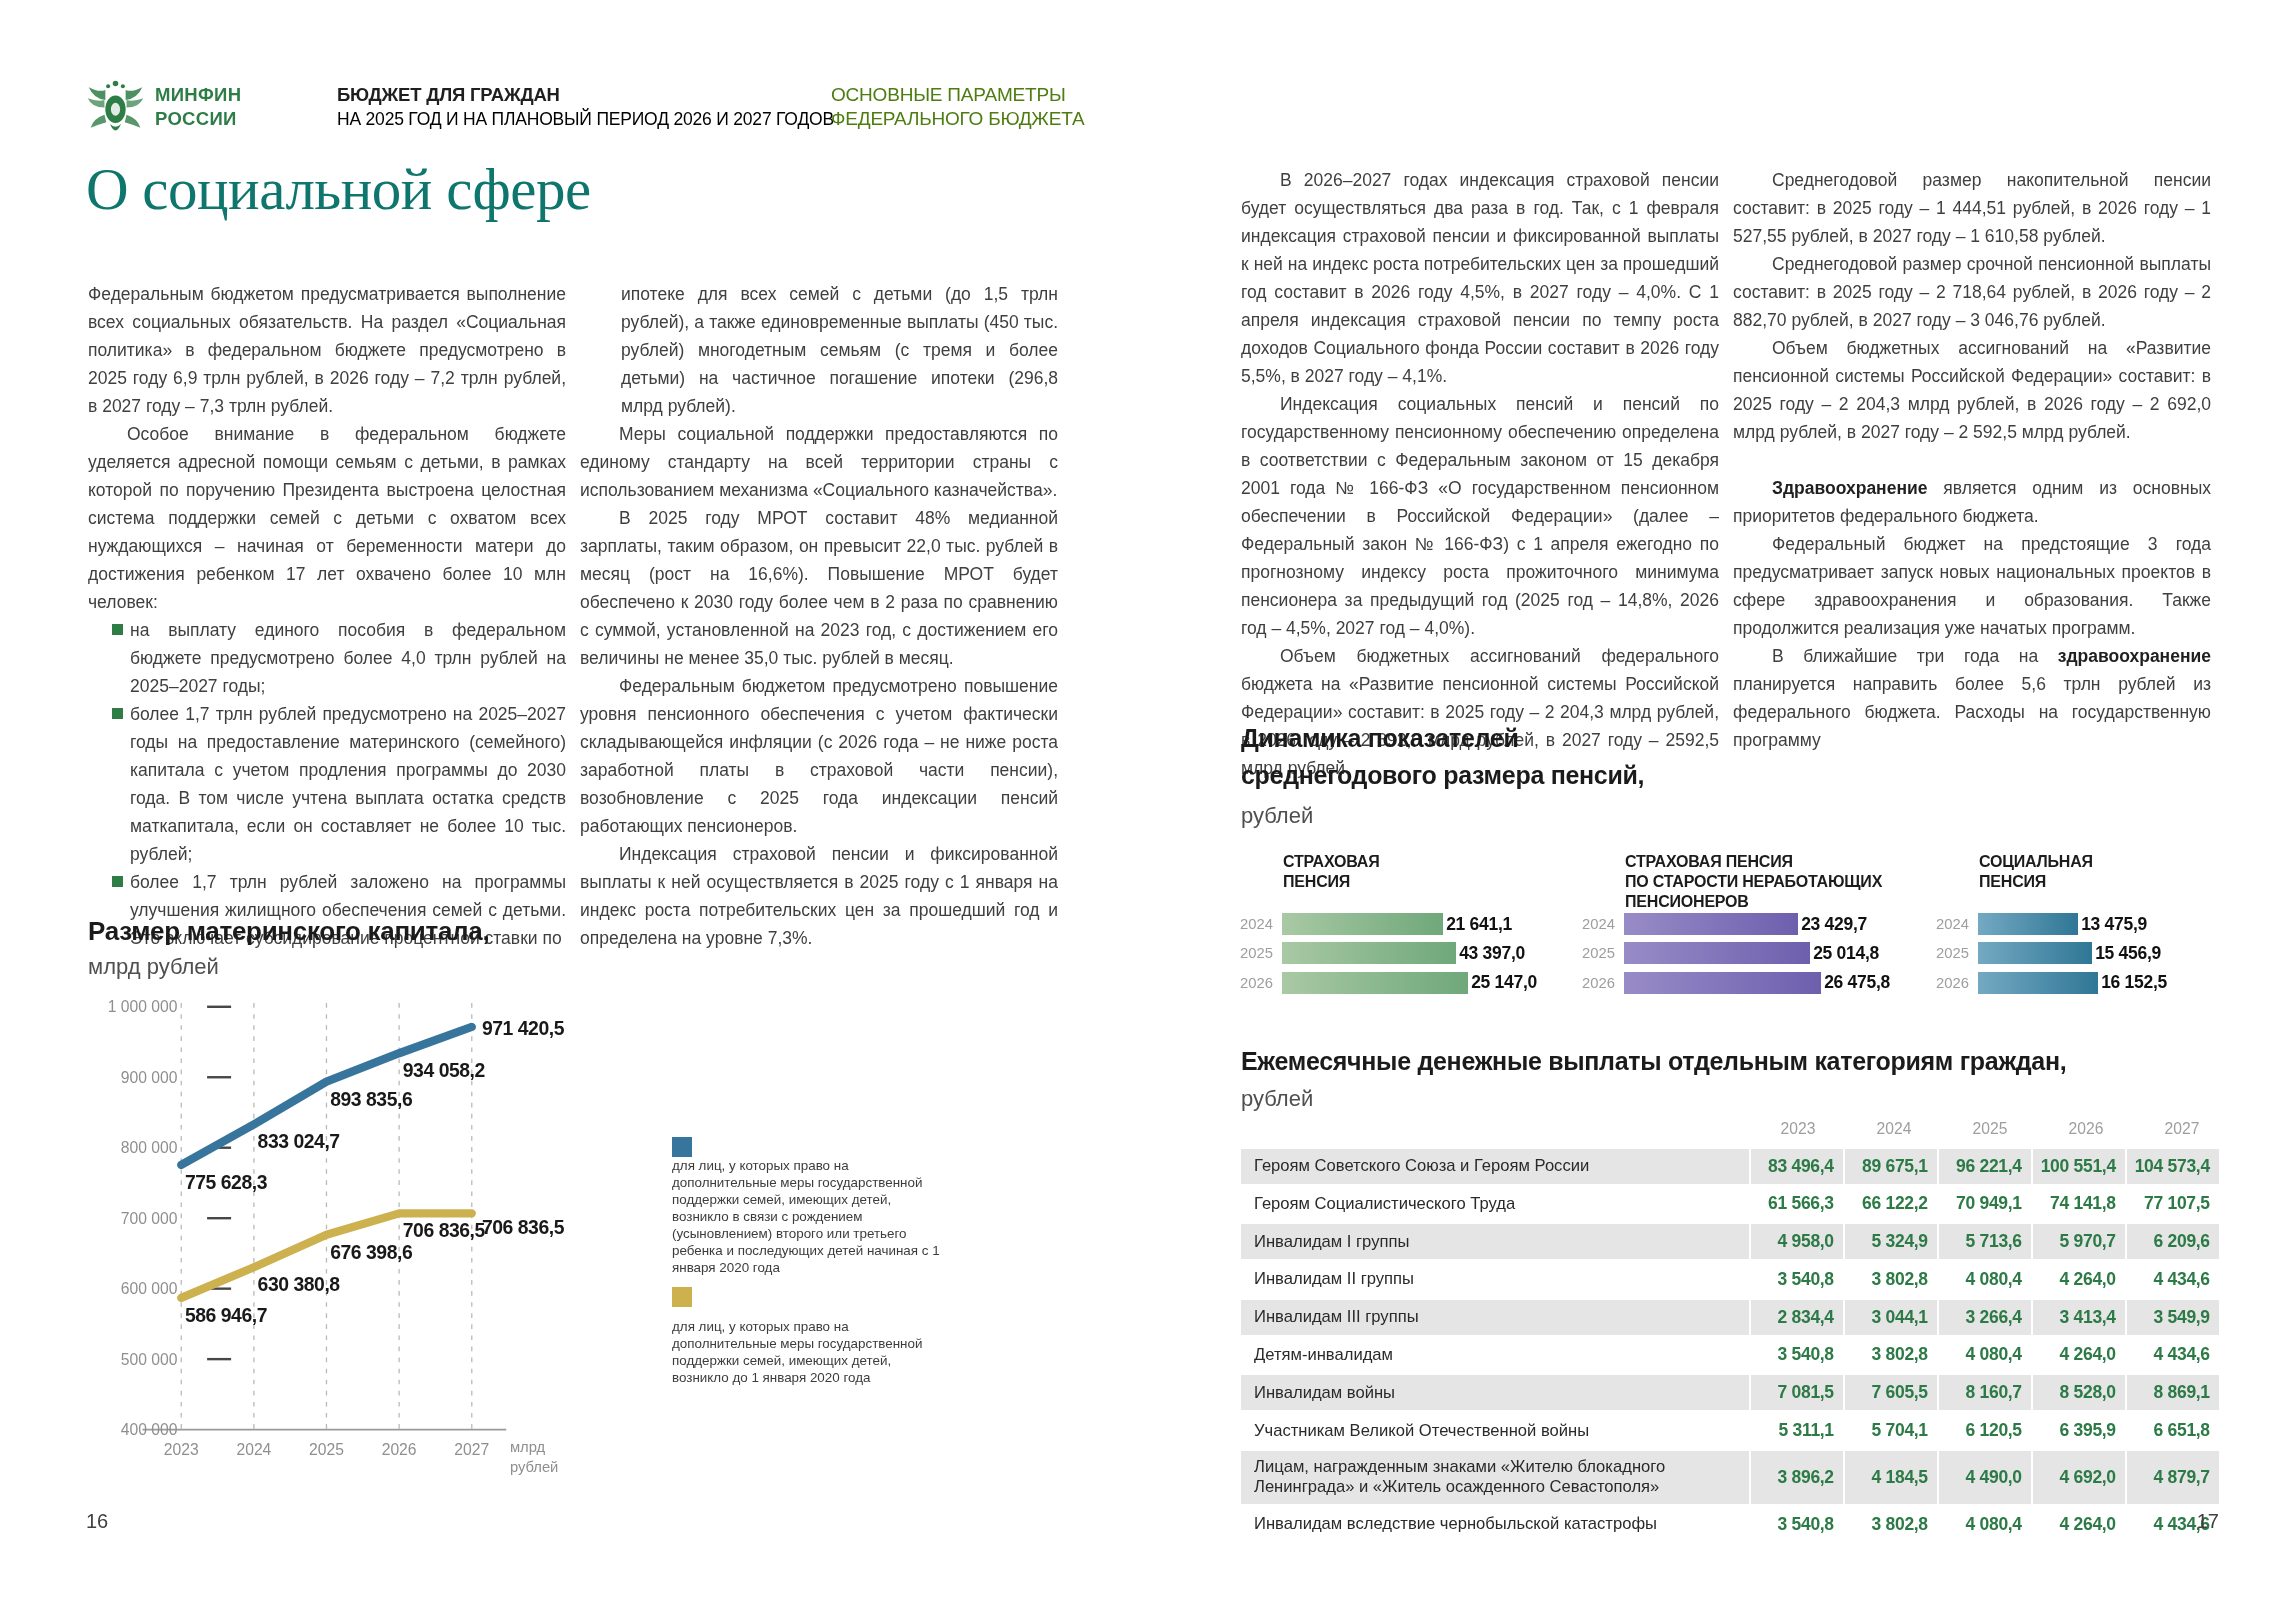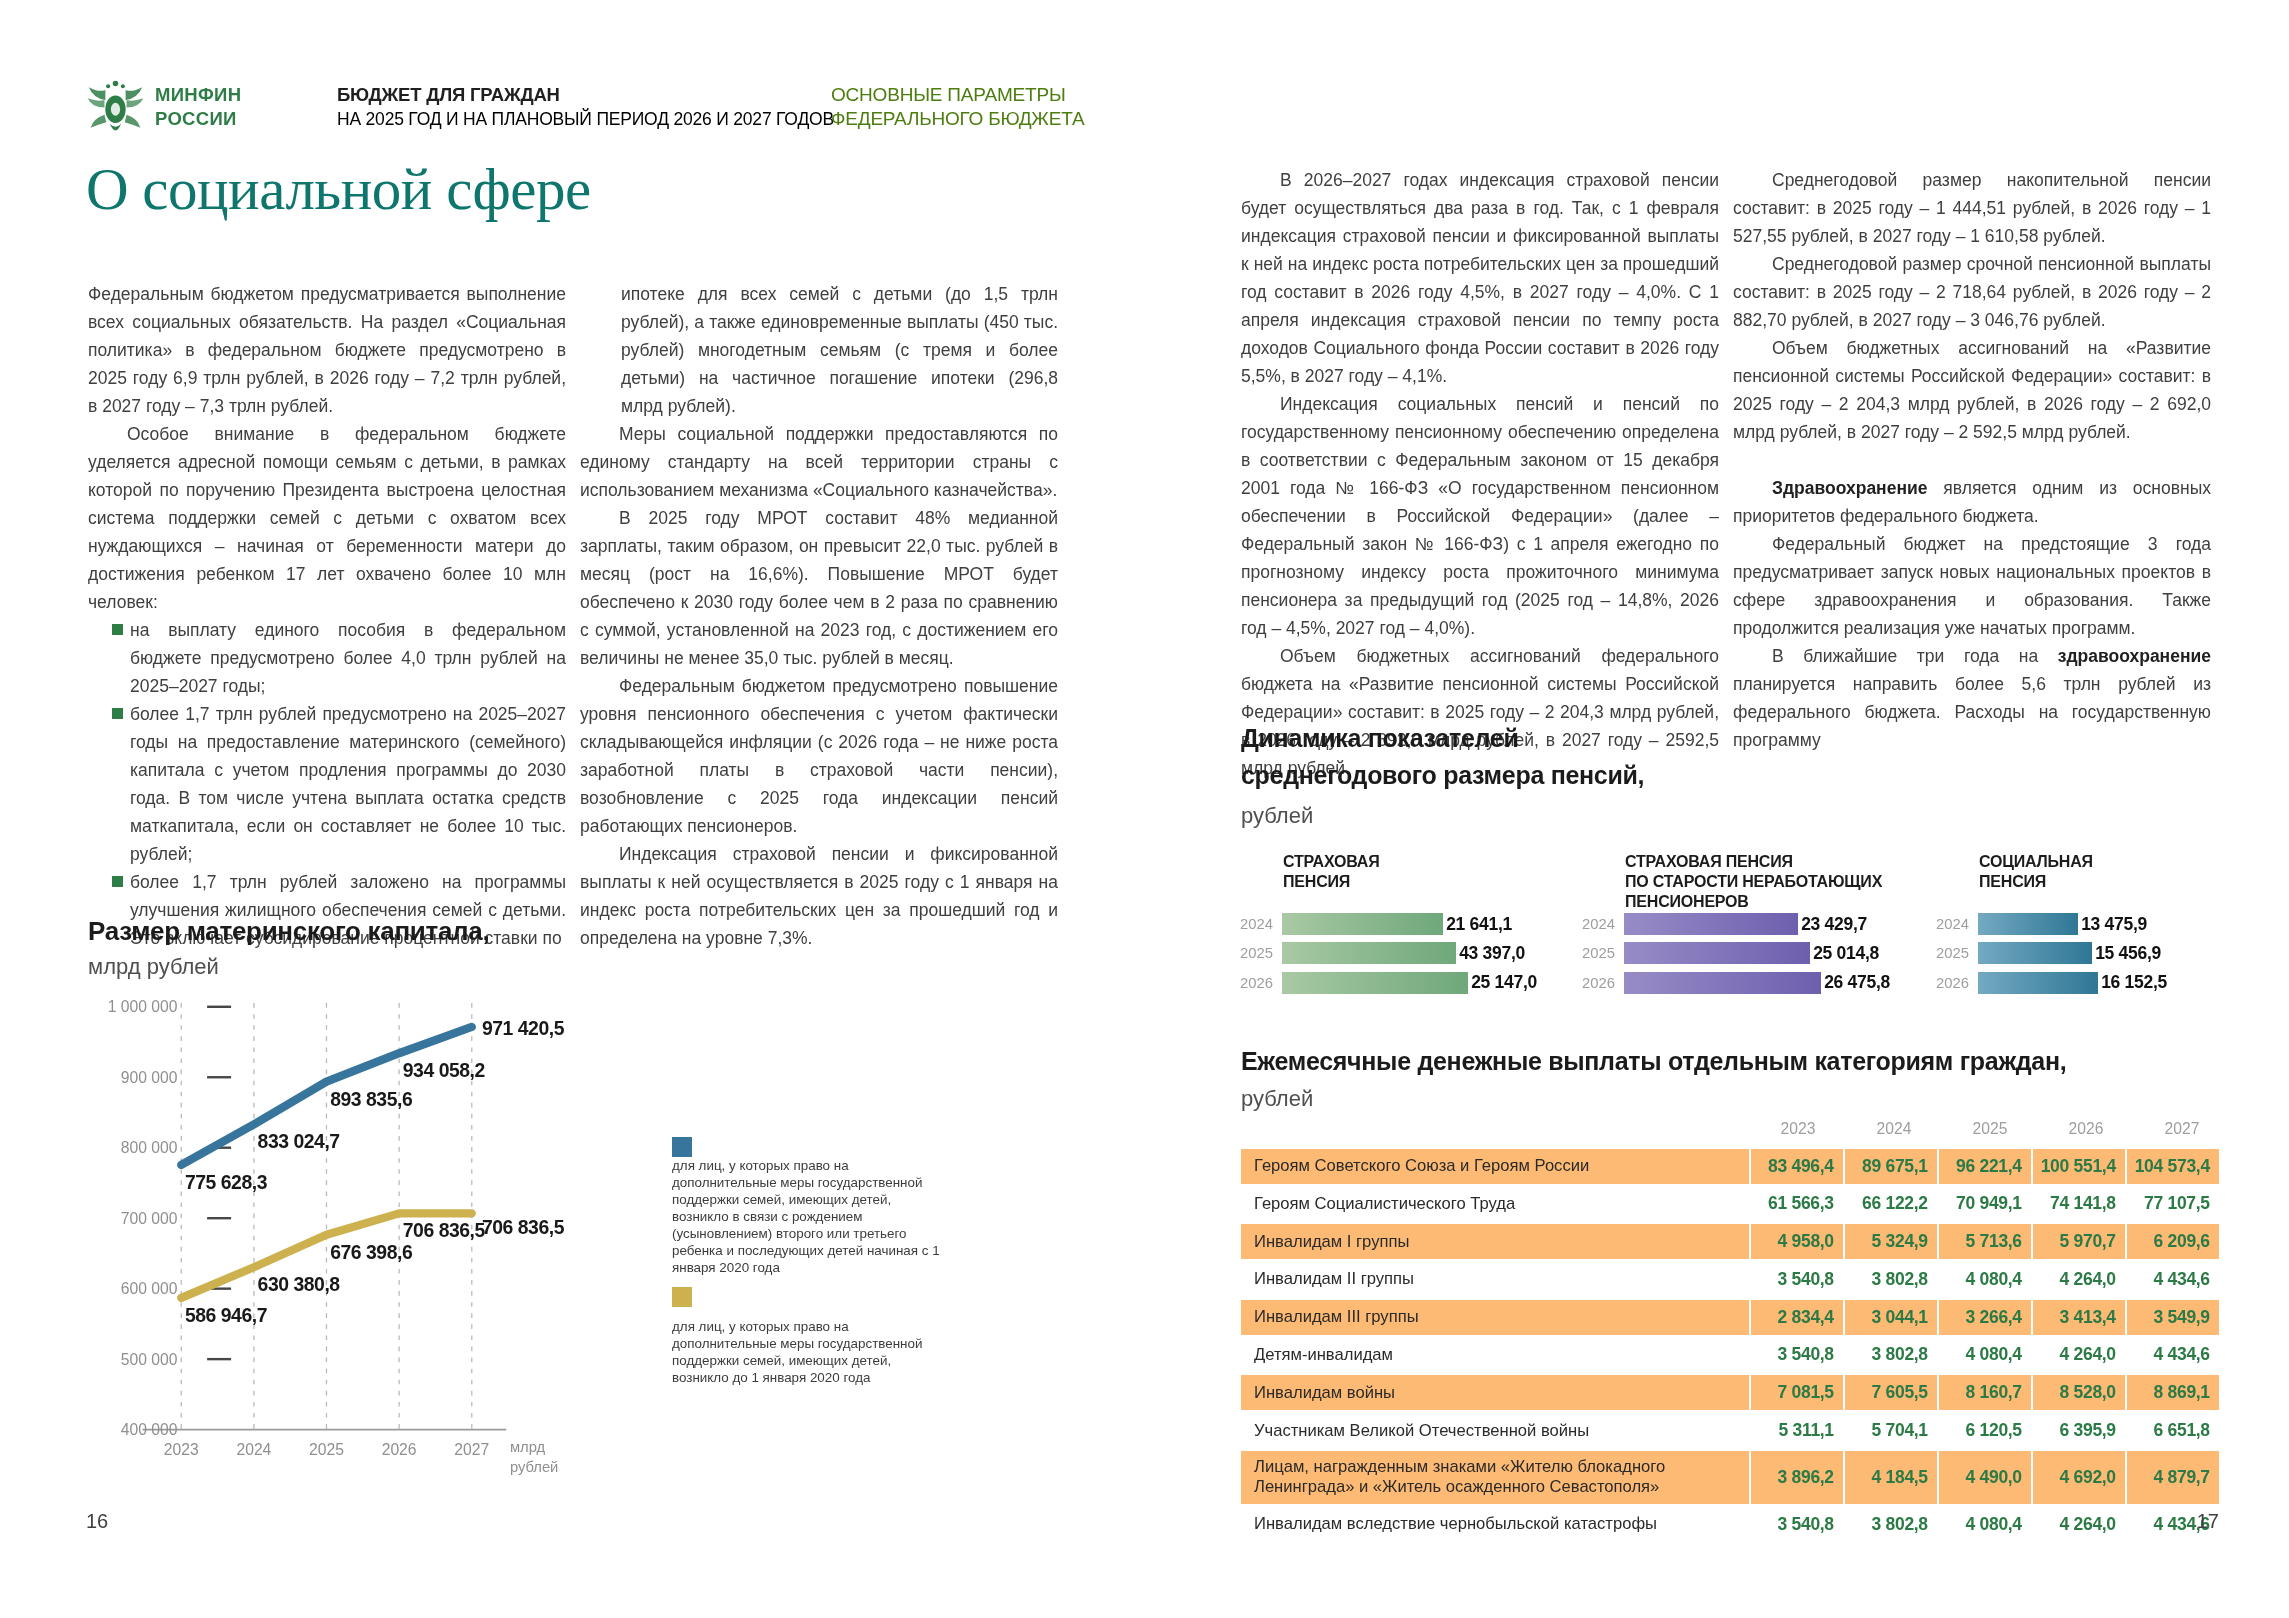--- a/index.html
+++ b/index.html
@@ -41,7 +41,7 @@
   .ptable{width:978px;}
   .trow{display:flex;margin-bottom:2.8px;min-height:35px;}
   .trow.thead{min-height:28px;margin-bottom:5.5px;}
-  .trow.shade{background:#fdba74;}
+  .trow.shade{background:#e5e5e5;}
   .hspacer{width:508px;flex:none;}
   .ycell{width:94px;flex:none;border-left:2.8px solid transparent;display:flex;align-items:center;justify-content:center;color:#9e9e9e;font-size:15.7px;}
   .lcell{width:508px;flex:none;box-sizing:border-box;padding:6.5px 14.8px 6.5px 13px;display:flex;align-items:center;font-size:16.6px;line-height:20px;color:#2a2a2a;}

